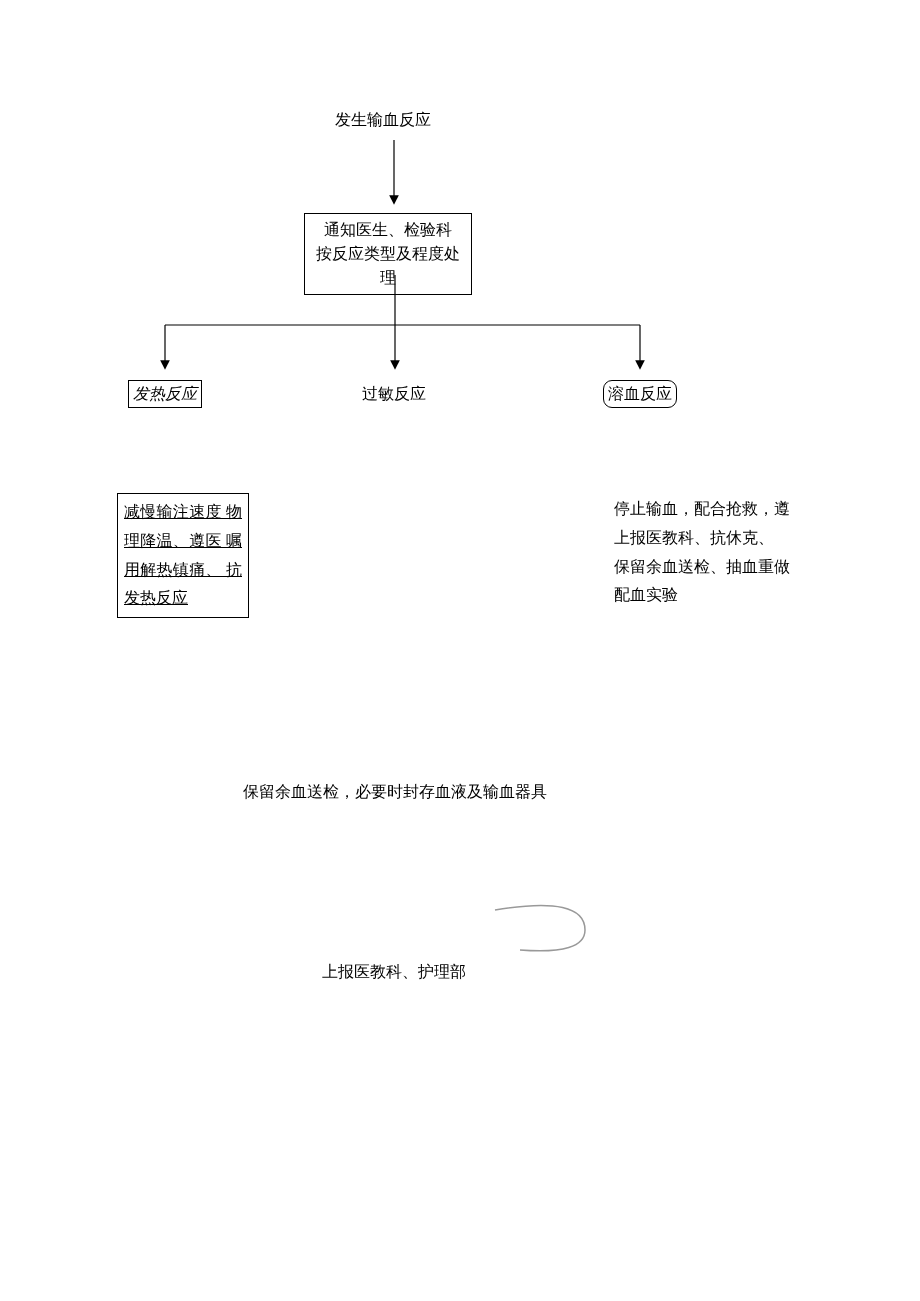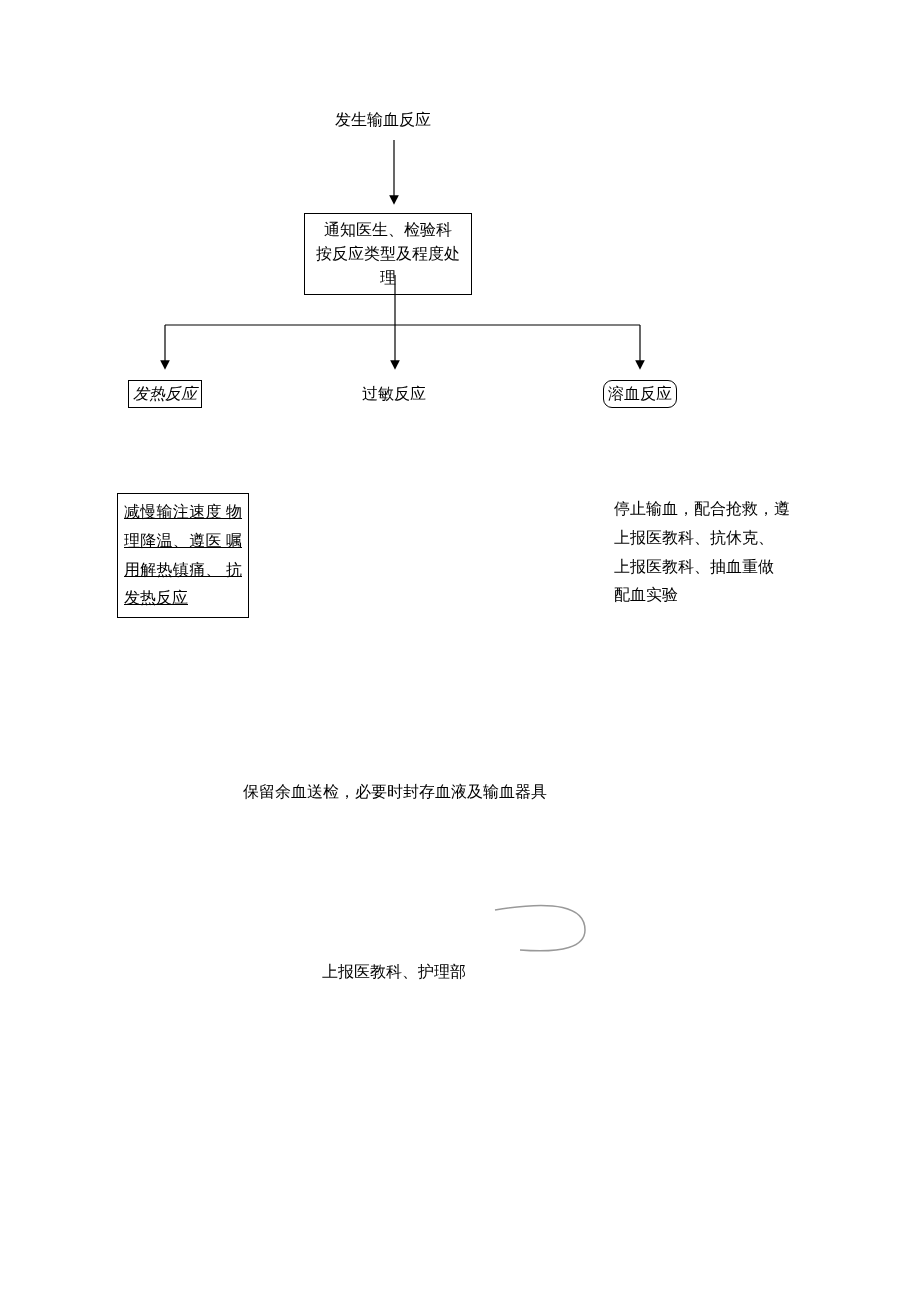--- a/index.html
+++ b/index.html
@@ -97,7 +97,7 @@
 <div class="treatment-text" style="left:578px; top:495px; width:210px;margin-left:36px;">
   <div>停止输血，配合抢救，遵</div>
   <div>上报医教科、抗休克、</div>
-  <div>上报医教科、抽血重做</div>
+  <div>保留余血送检、抽血重做</div>
   <div>配血实验</div>
 </div>
 

